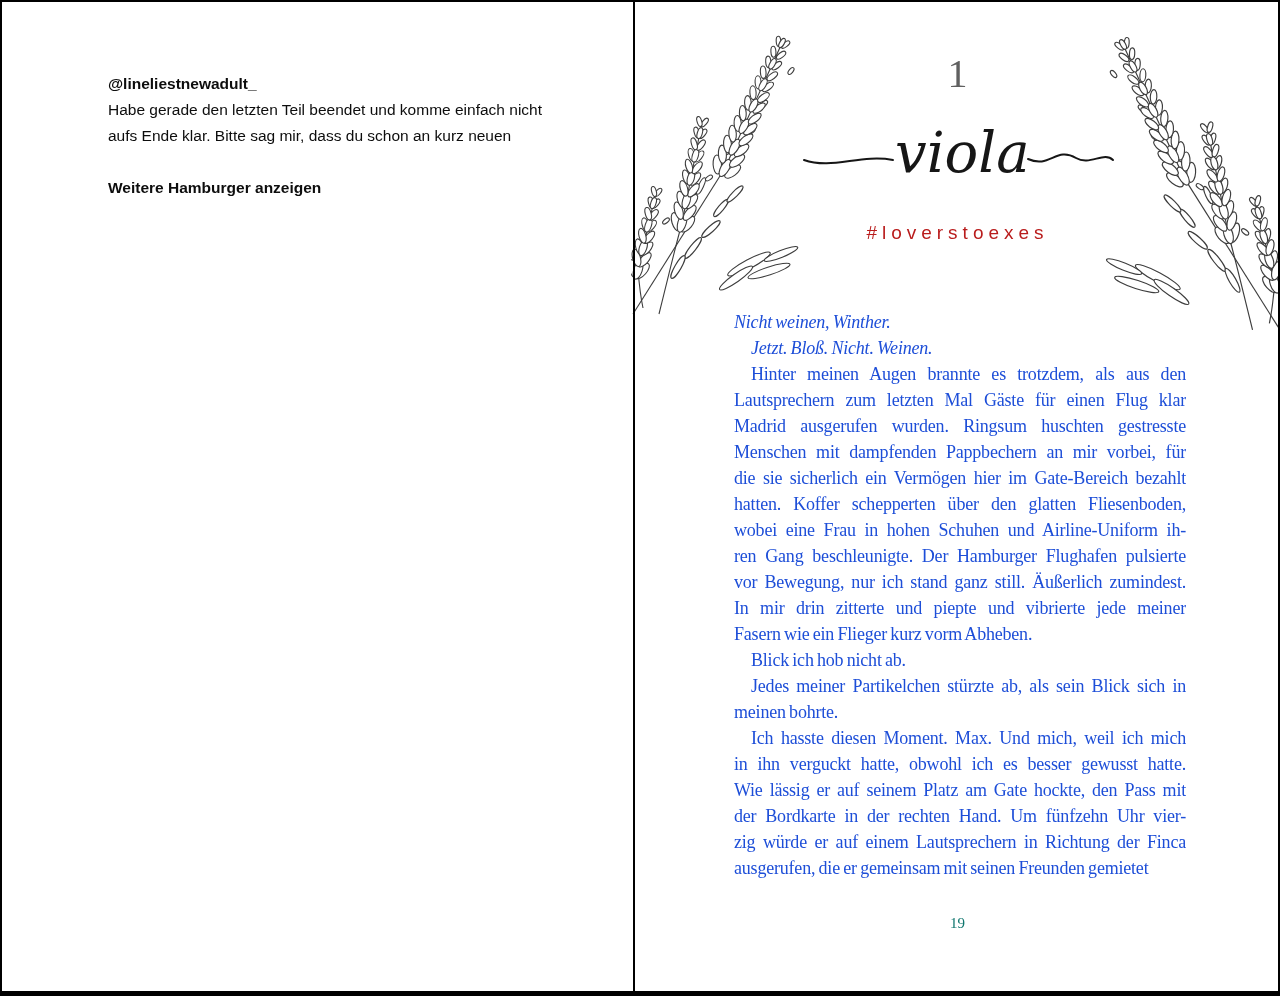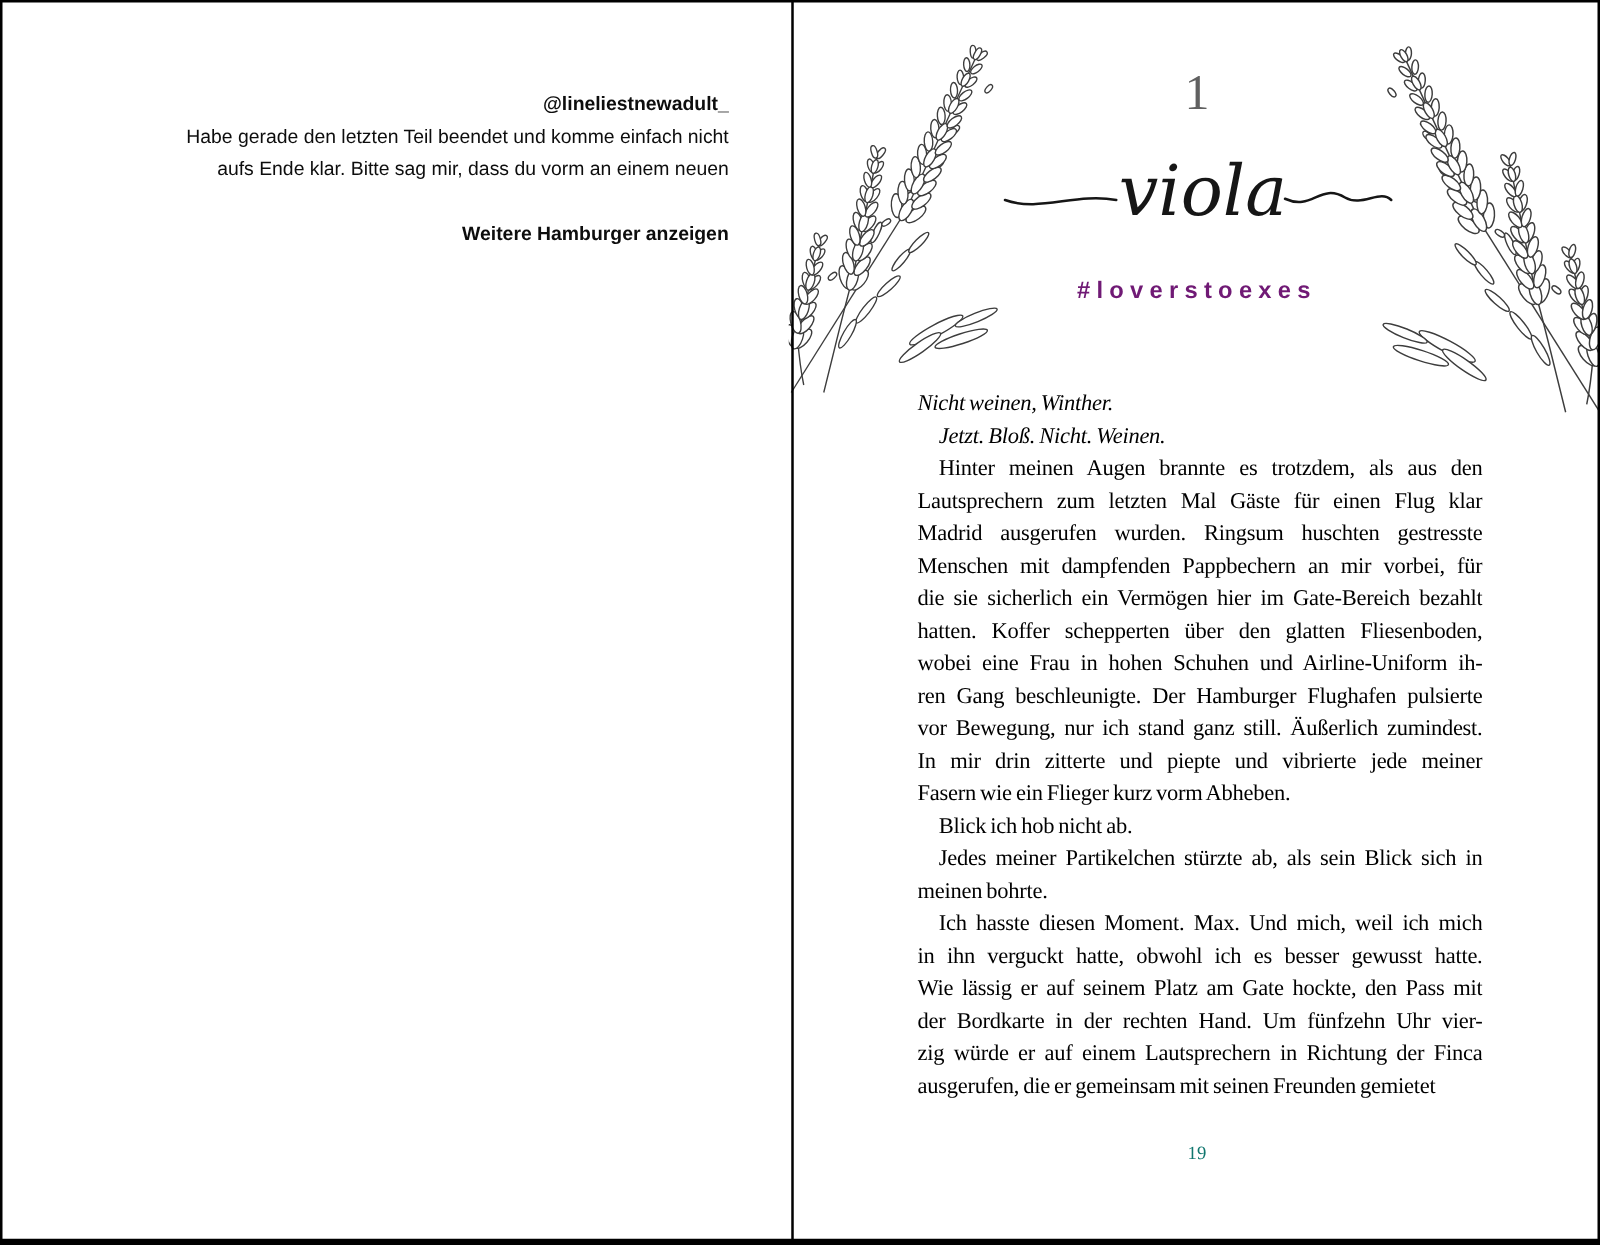--- a/index.html
+++ b/index.html
@@ -10,7 +10,7 @@
 
   
   .left-page{position:absolute;left:0;top:0;width:633px;height:996px;}
-  .comment-block{position:absolute;left:93px;top:71px;width:490px;font-size:15.5px;line-height:26px;color:#0d0d0d;text-align:right;}
+  .comment-block{position:absolute;left:108px;top:71px;width:490px;font-size:15.5px;line-height:26px;color:#0d0d0d;}
   .comment-user{font-weight:bold;}
   .comment-line{white-space:nowrap;}
   .emoji{vertical-align:-3px;margin-left:4px;}

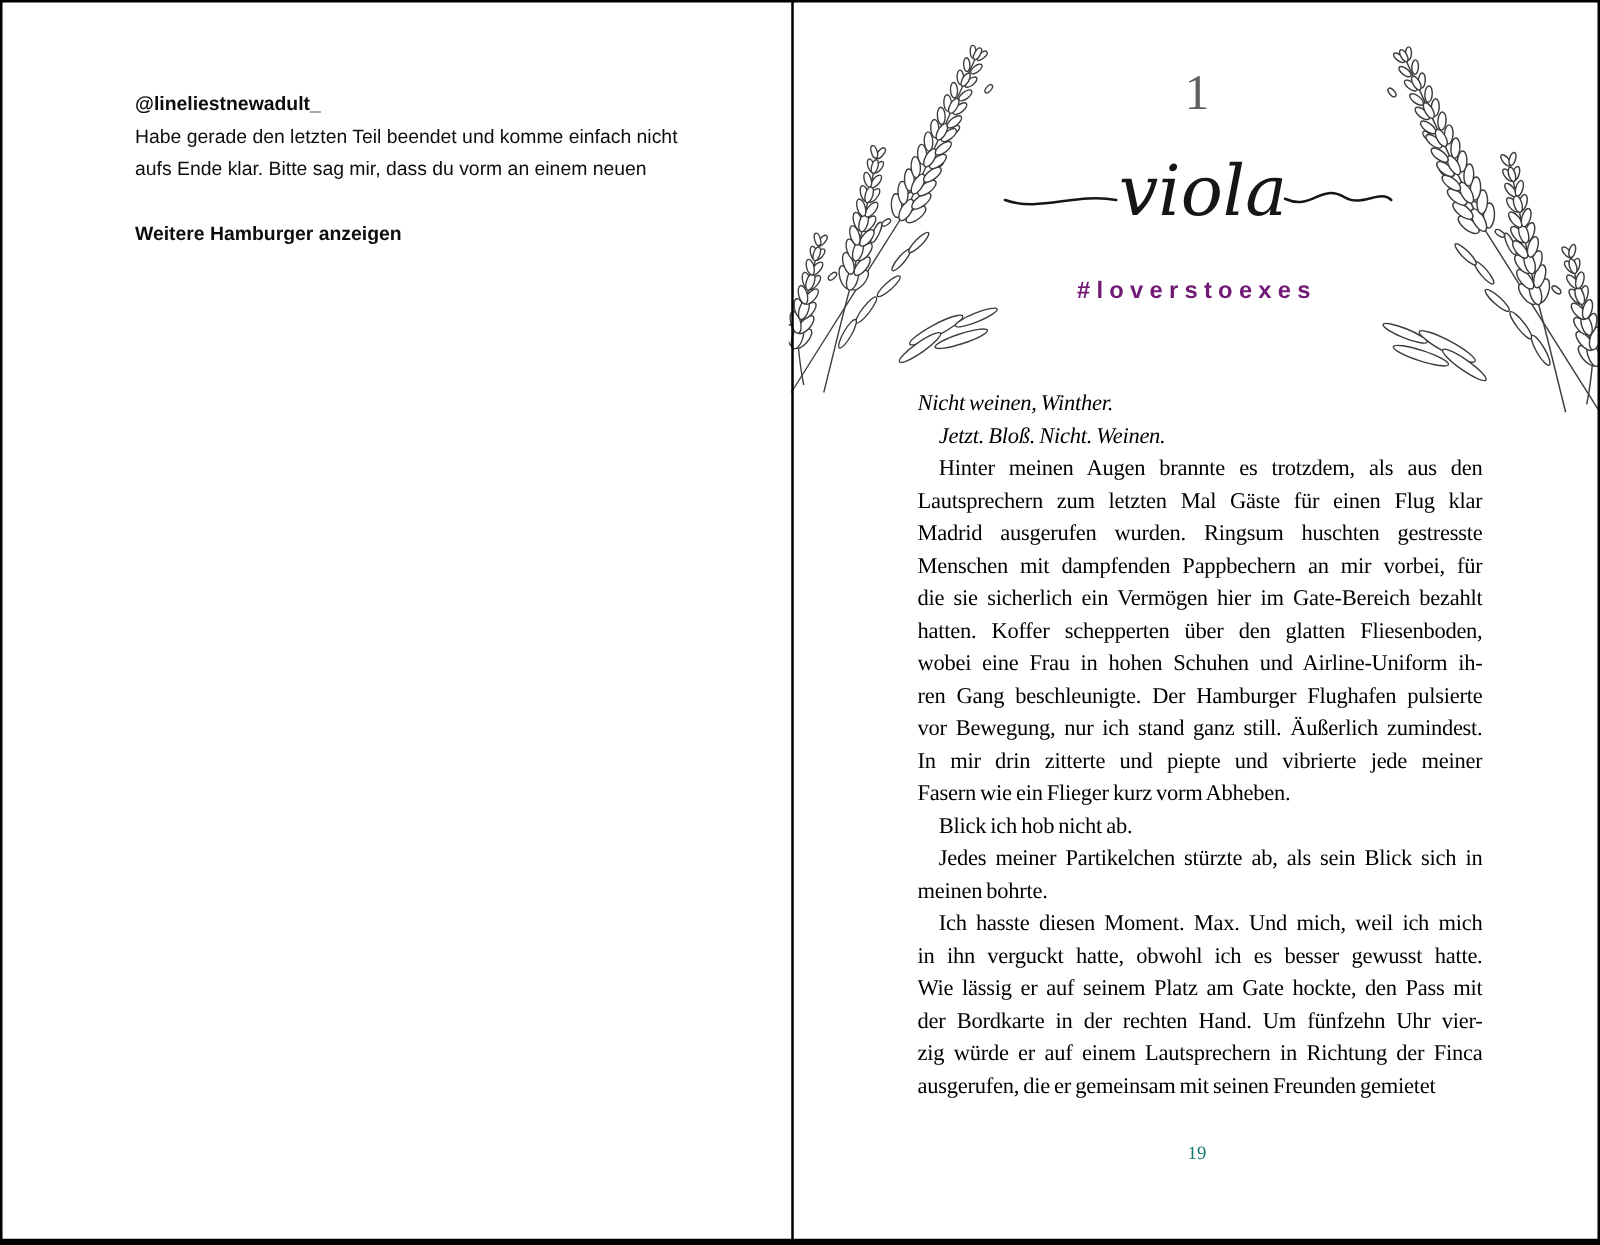--- a/index.html
+++ b/index.html
@@ -51,7 +51,7 @@
         <span>Habe gerade den letzten Teil beendet und komme einfach nicht</span>
       </div>
       <div class="comment-line">
-        <span>aufs Ende klar. Bitte sag mir, dass du vorm an einem neuen</span>
+        <span>aufs Ende klar. Bitte sag mir, dass du schon an kurz neuen</span>
       </div>
       <div class="more-comments">Weitere Hamburger anzeigen</div>
     </div>

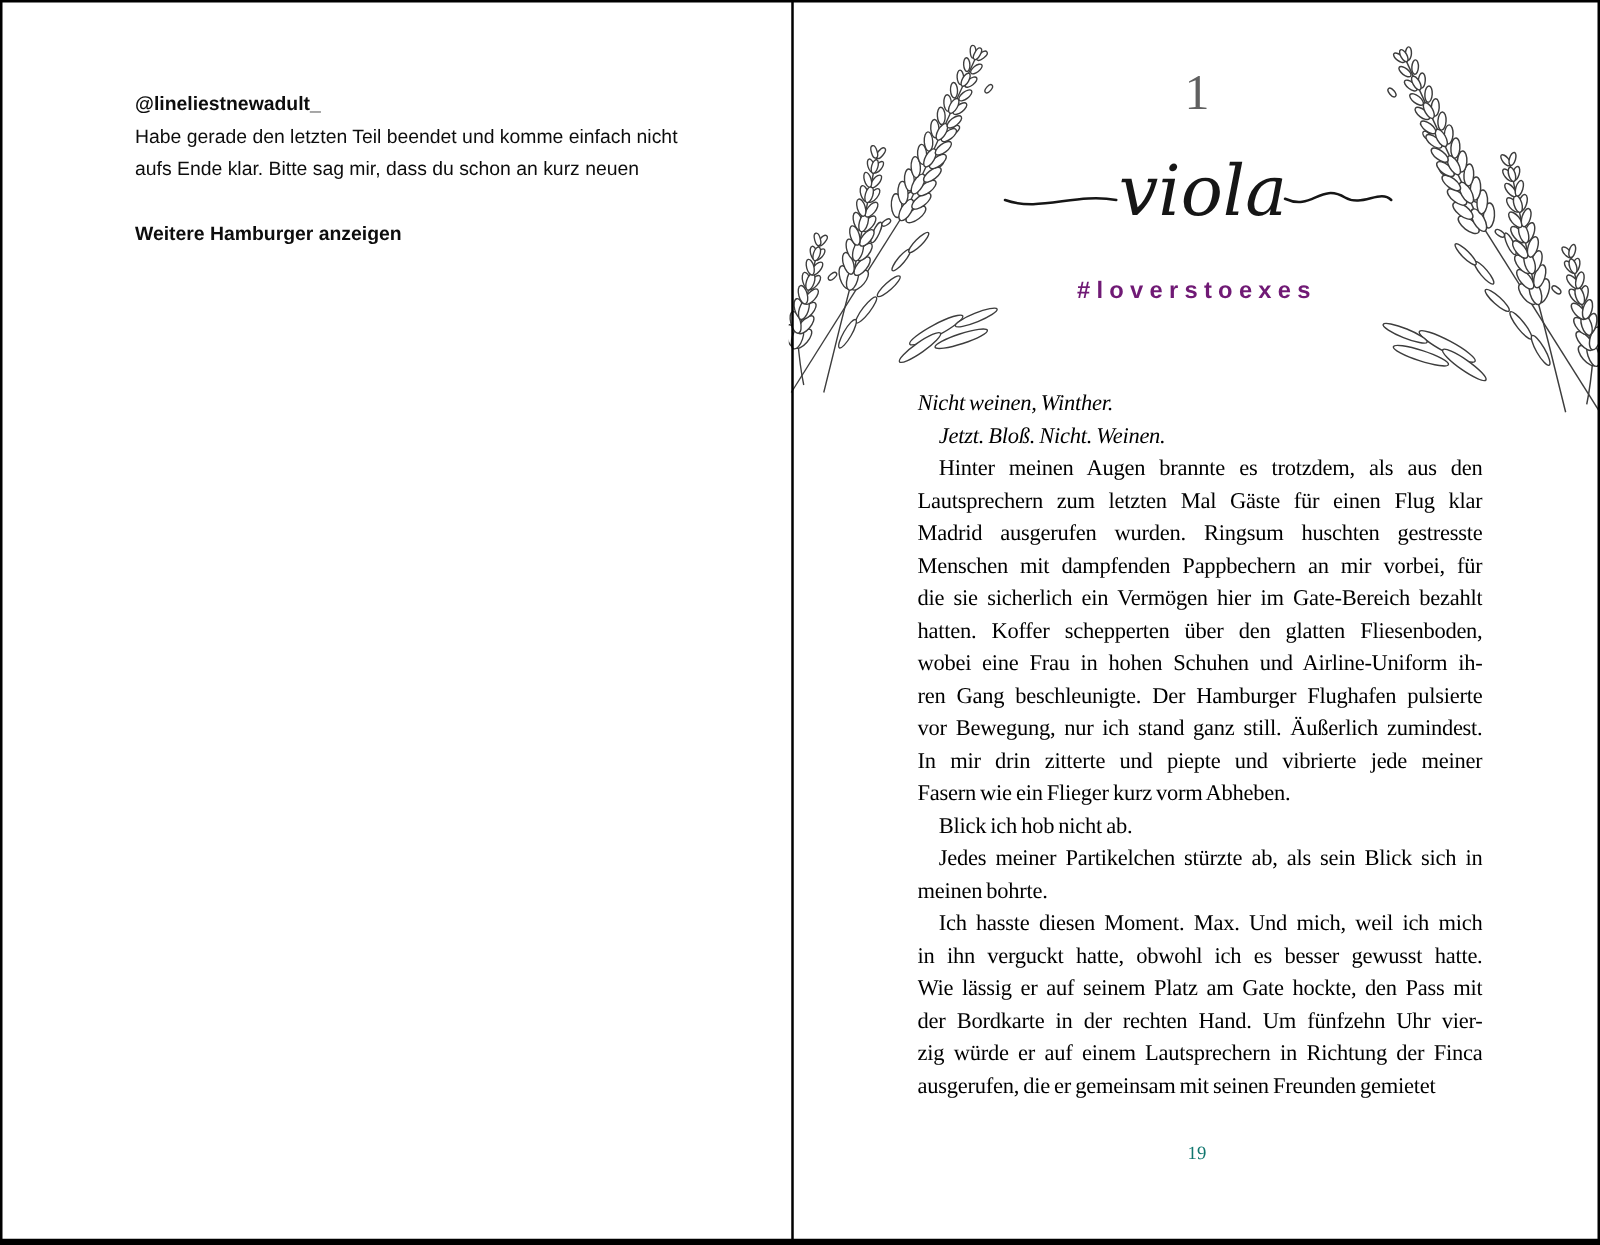--- a/index.html
+++ b/index.html
@@ -22,7 +22,7 @@
                   font-family:"Liberation Serif",serif;font-size:40px;line-height:1.1;color:#606060;}
   .viola-svg{position:absolute;top:104px;left:50%;transform:translateX(-50%);}
   .hashtag{position:absolute;top:222px;left:0;width:100%;text-align:center;
-           font-size:19px;letter-spacing:5px;color:#701a75;font-weight:bold;}
+           font-size:19px;letter-spacing:5px;color:#b91c1c;}
   .body-text{position:absolute;left:99px;top:309px;width:452px;
              font-family:"Liberation Serif",serif;font-size:18px;line-height:26px;
              letter-spacing:-0.2px;word-spacing:-1px;color:#000000;}

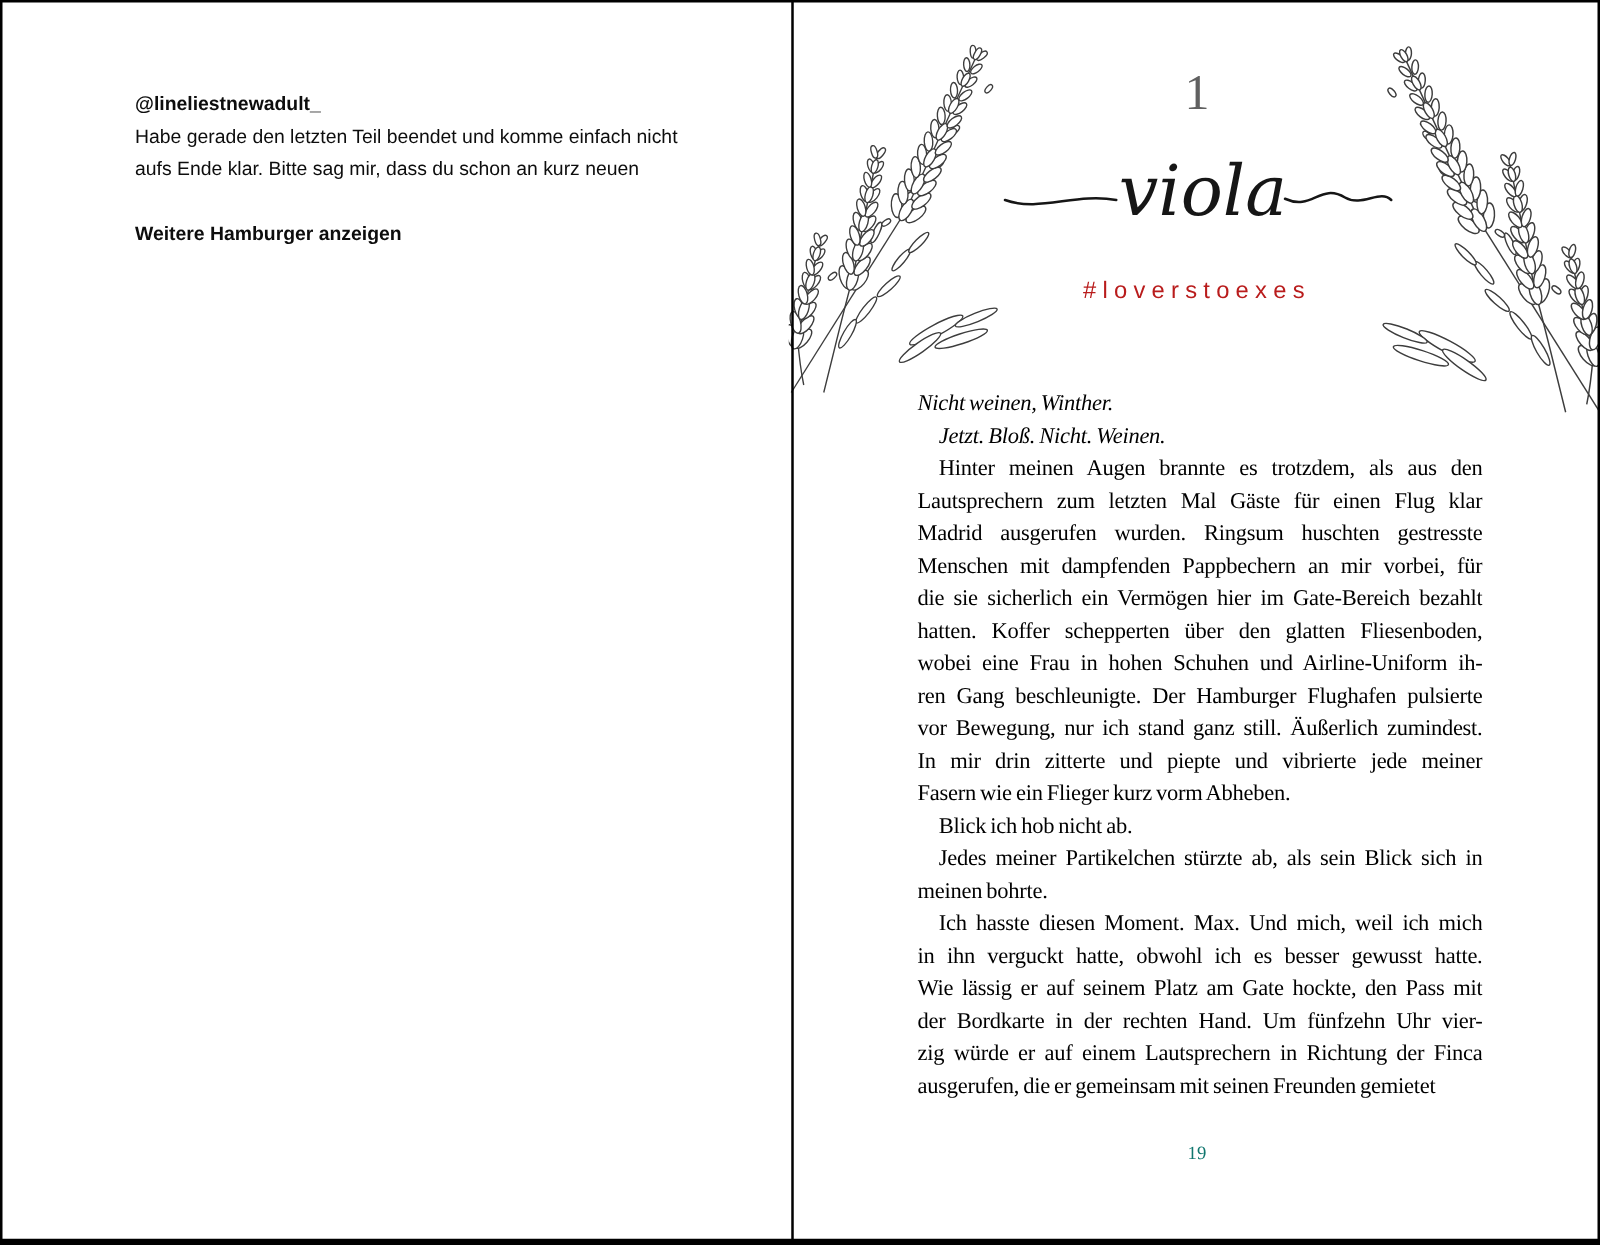--- a/index.html
+++ b/index.html
@@ -25,7 +25,7 @@
            font-size:19px;letter-spacing:5px;color:#b91c1c;}
   .body-text{position:absolute;left:99px;top:309px;width:452px;
              font-family:"Liberation Serif",serif;font-size:18px;line-height:26px;
-             letter-spacing:-0.2px;word-spacing:-1px;color:#000000;}
+             letter-spacing:-0.2px;word-spacing:-1px;color:#1d4ed8;}
   .para{margin:0;}
   .para.italic{font-style:italic;}
   .para.indent > .body-line:first-child{text-indent:17px;}

